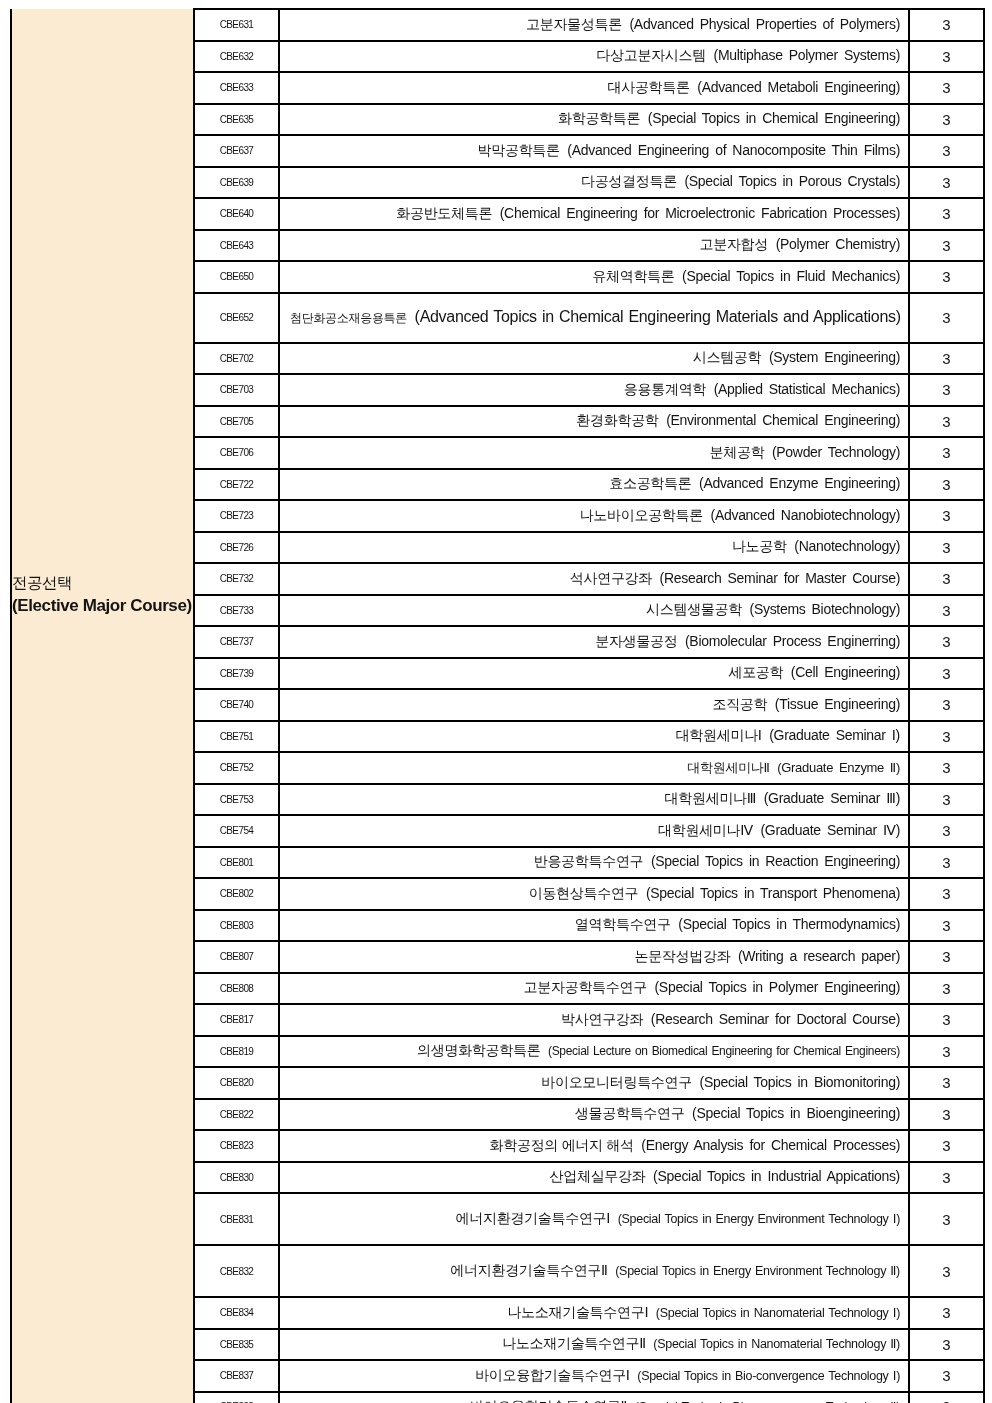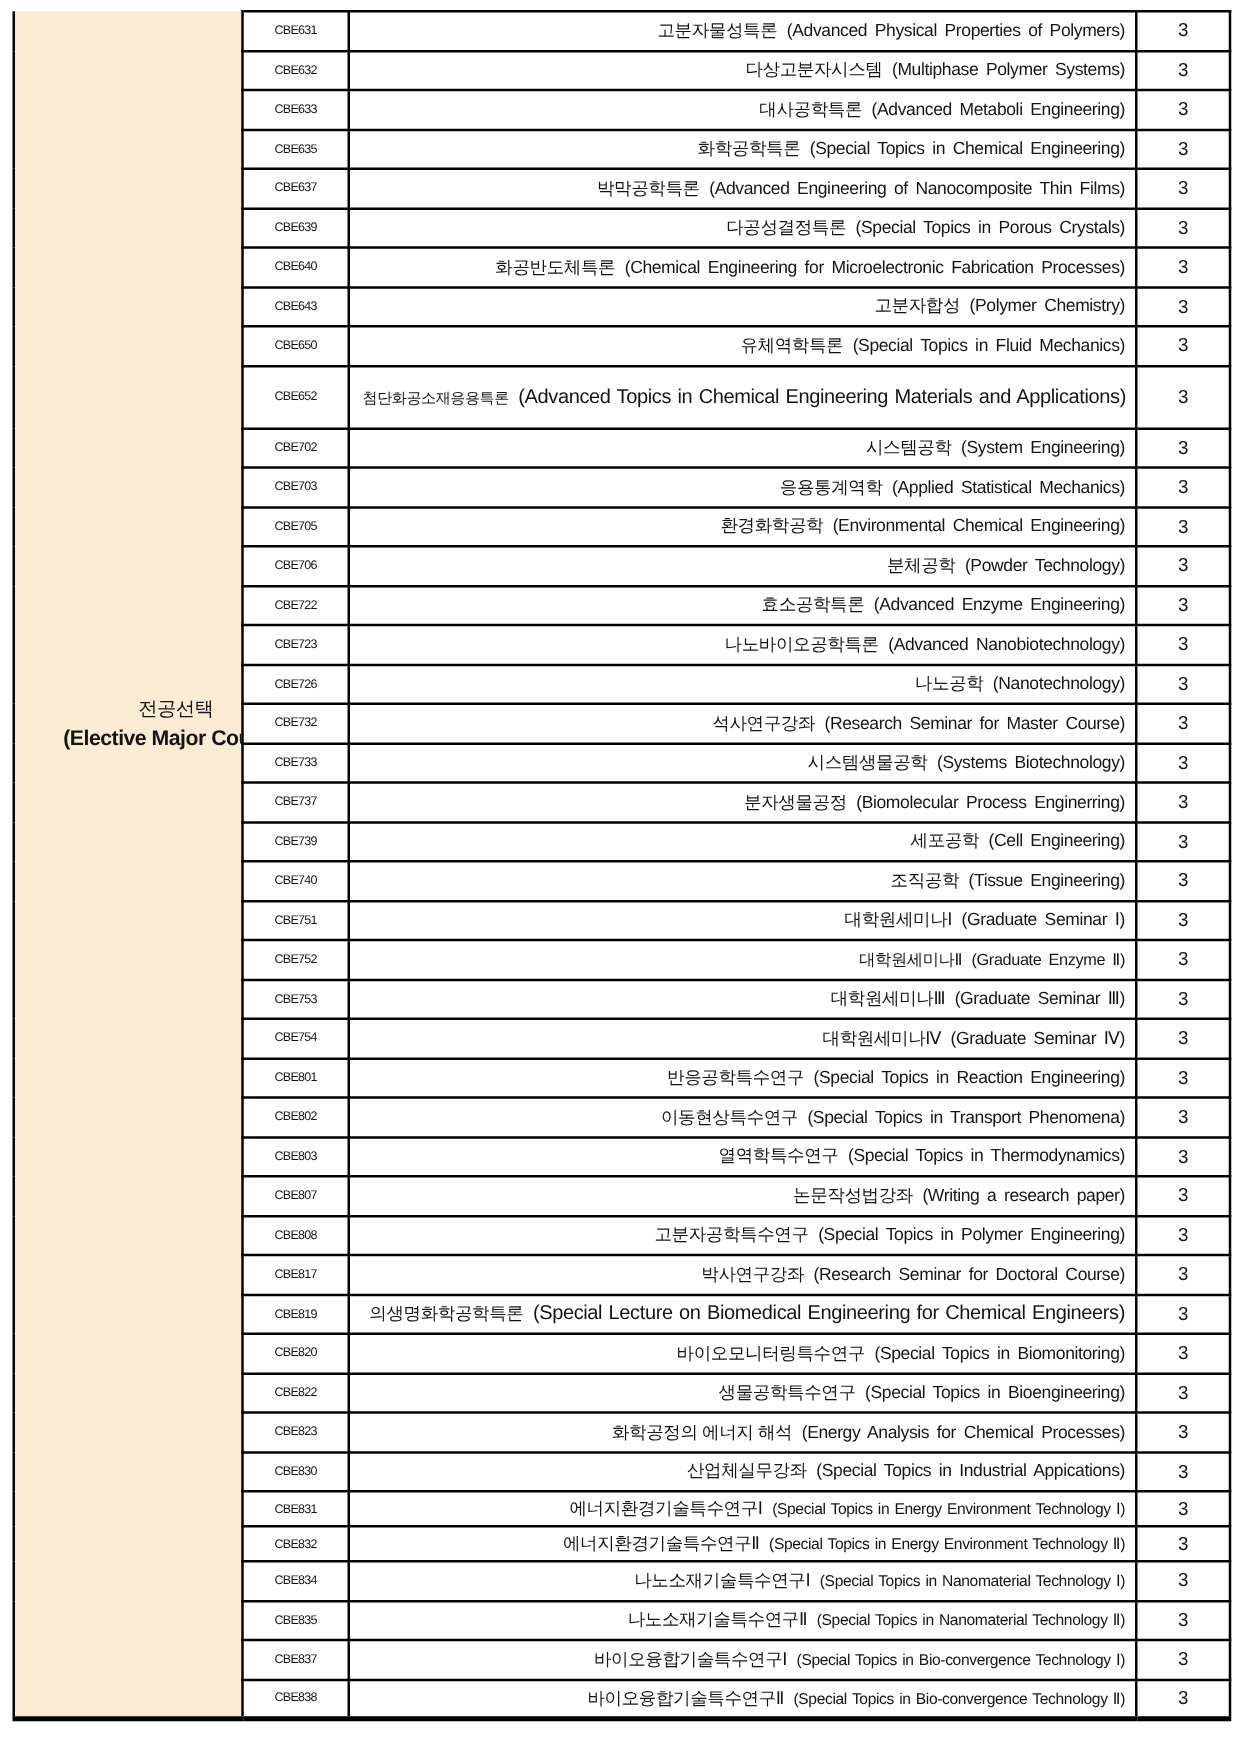--- a/index.html
+++ b/index.html
@@ -41,13 +41,11 @@
   }
   .cat-label {
     position: absolute;
-    top: 548px;
+    top: 563px;
     left: 0;
     width: 100%;
-    text-align: center;
     line-height: 1.4;
     white-space: normal;
-    margin-left: 38px;
   }
   .cat-kr { font-size: 15.5px; letter-spacing: -0.5px; }
   .cat-en { font-size: 17px; letter-spacing: -0.4px; font-weight: bold; }

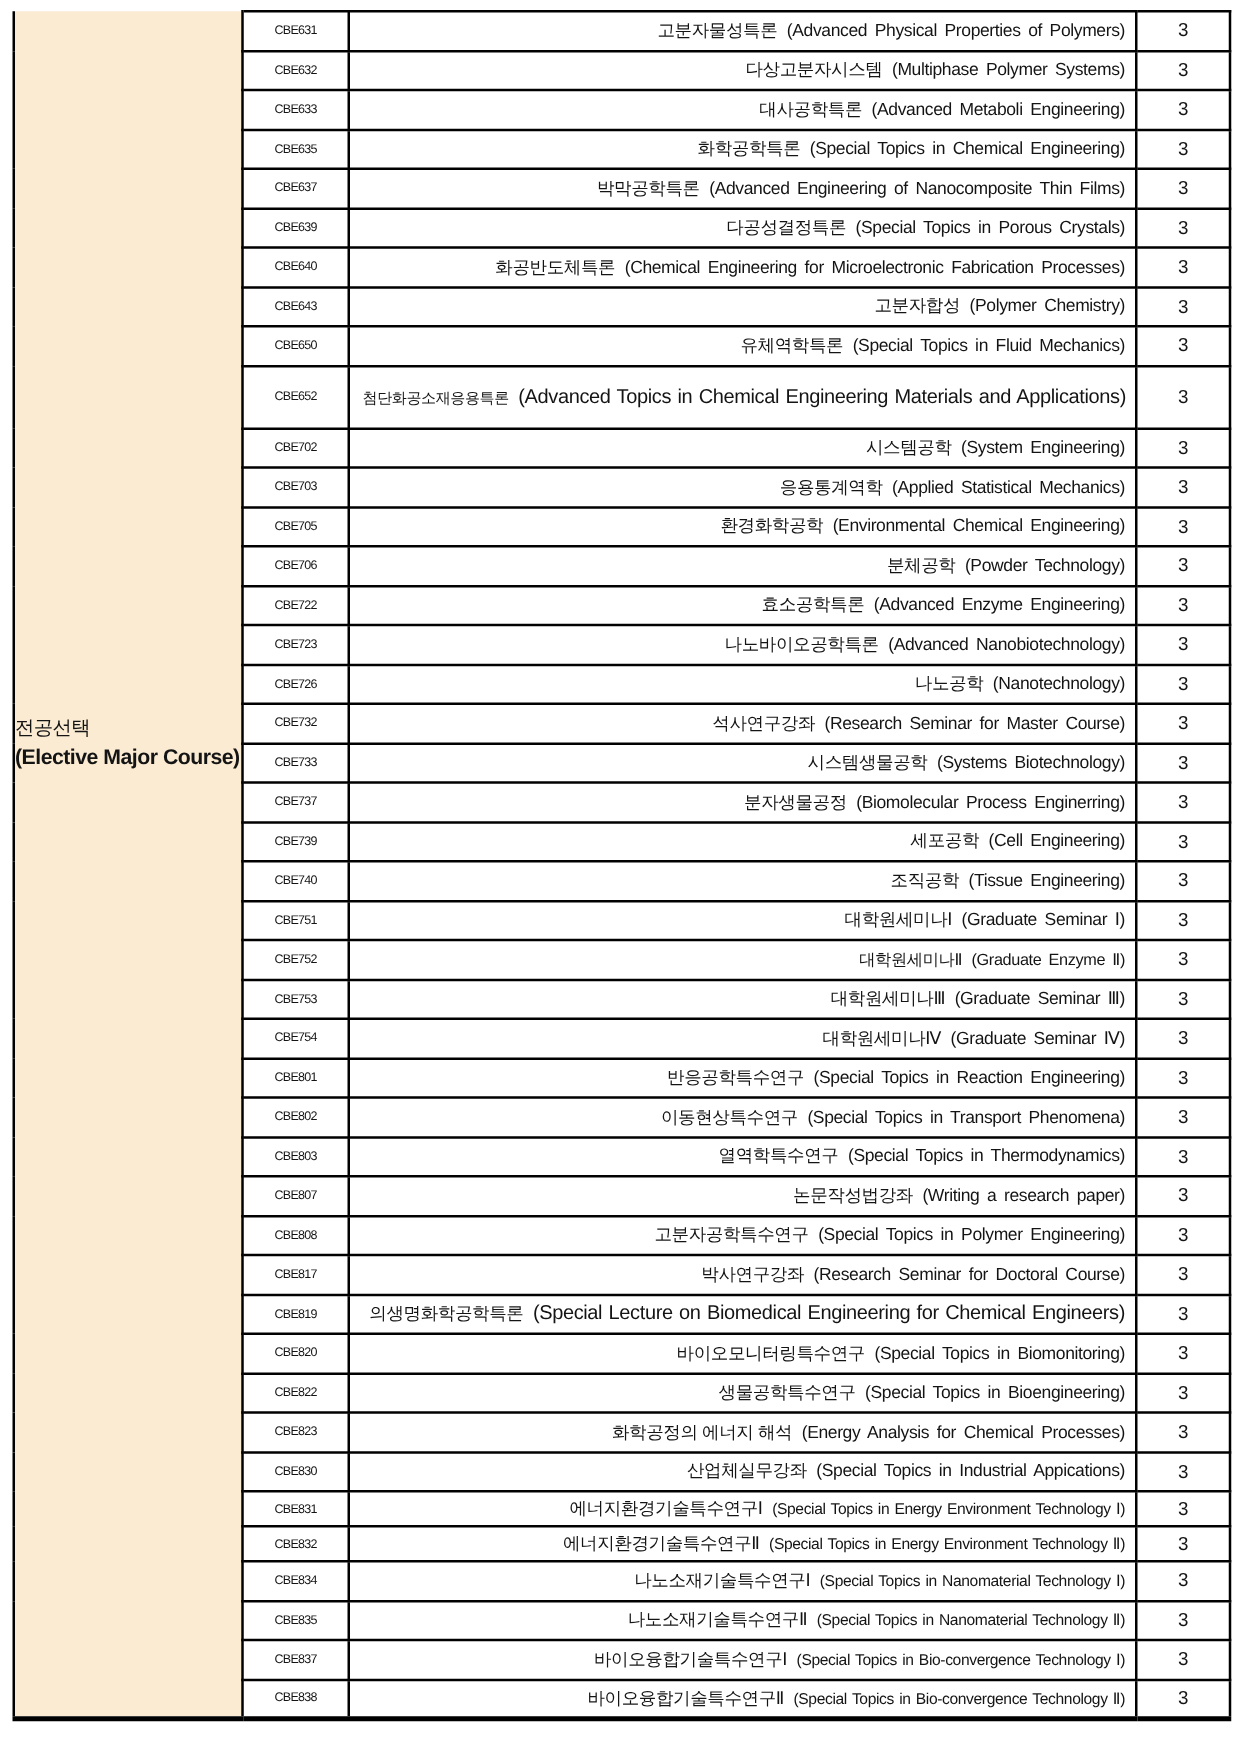--- a/index.html
+++ b/index.html
@@ -74,7 +74,7 @@
   tbody tr:nth-child(10) td.name .en { font-size: 16px; word-spacing: 1px; }
   tbody tr:nth-child(24) td.name .kr,
   tbody tr:nth-child(24) td.name .en { font-size: 13px; }
-  tbody tr:nth-child(33) td.name .en { font-size: 16px; word-spacing: 1px; }
+  tbody tr:nth-child(33) td.name .en { font-size: 12px; word-spacing: 1px; }
   tbody tr:nth-child(38),
   tbody tr:nth-child(39) { height: 28px; border-radius: 14px; }
   tbody tr:nth-child(38) td.name .en,

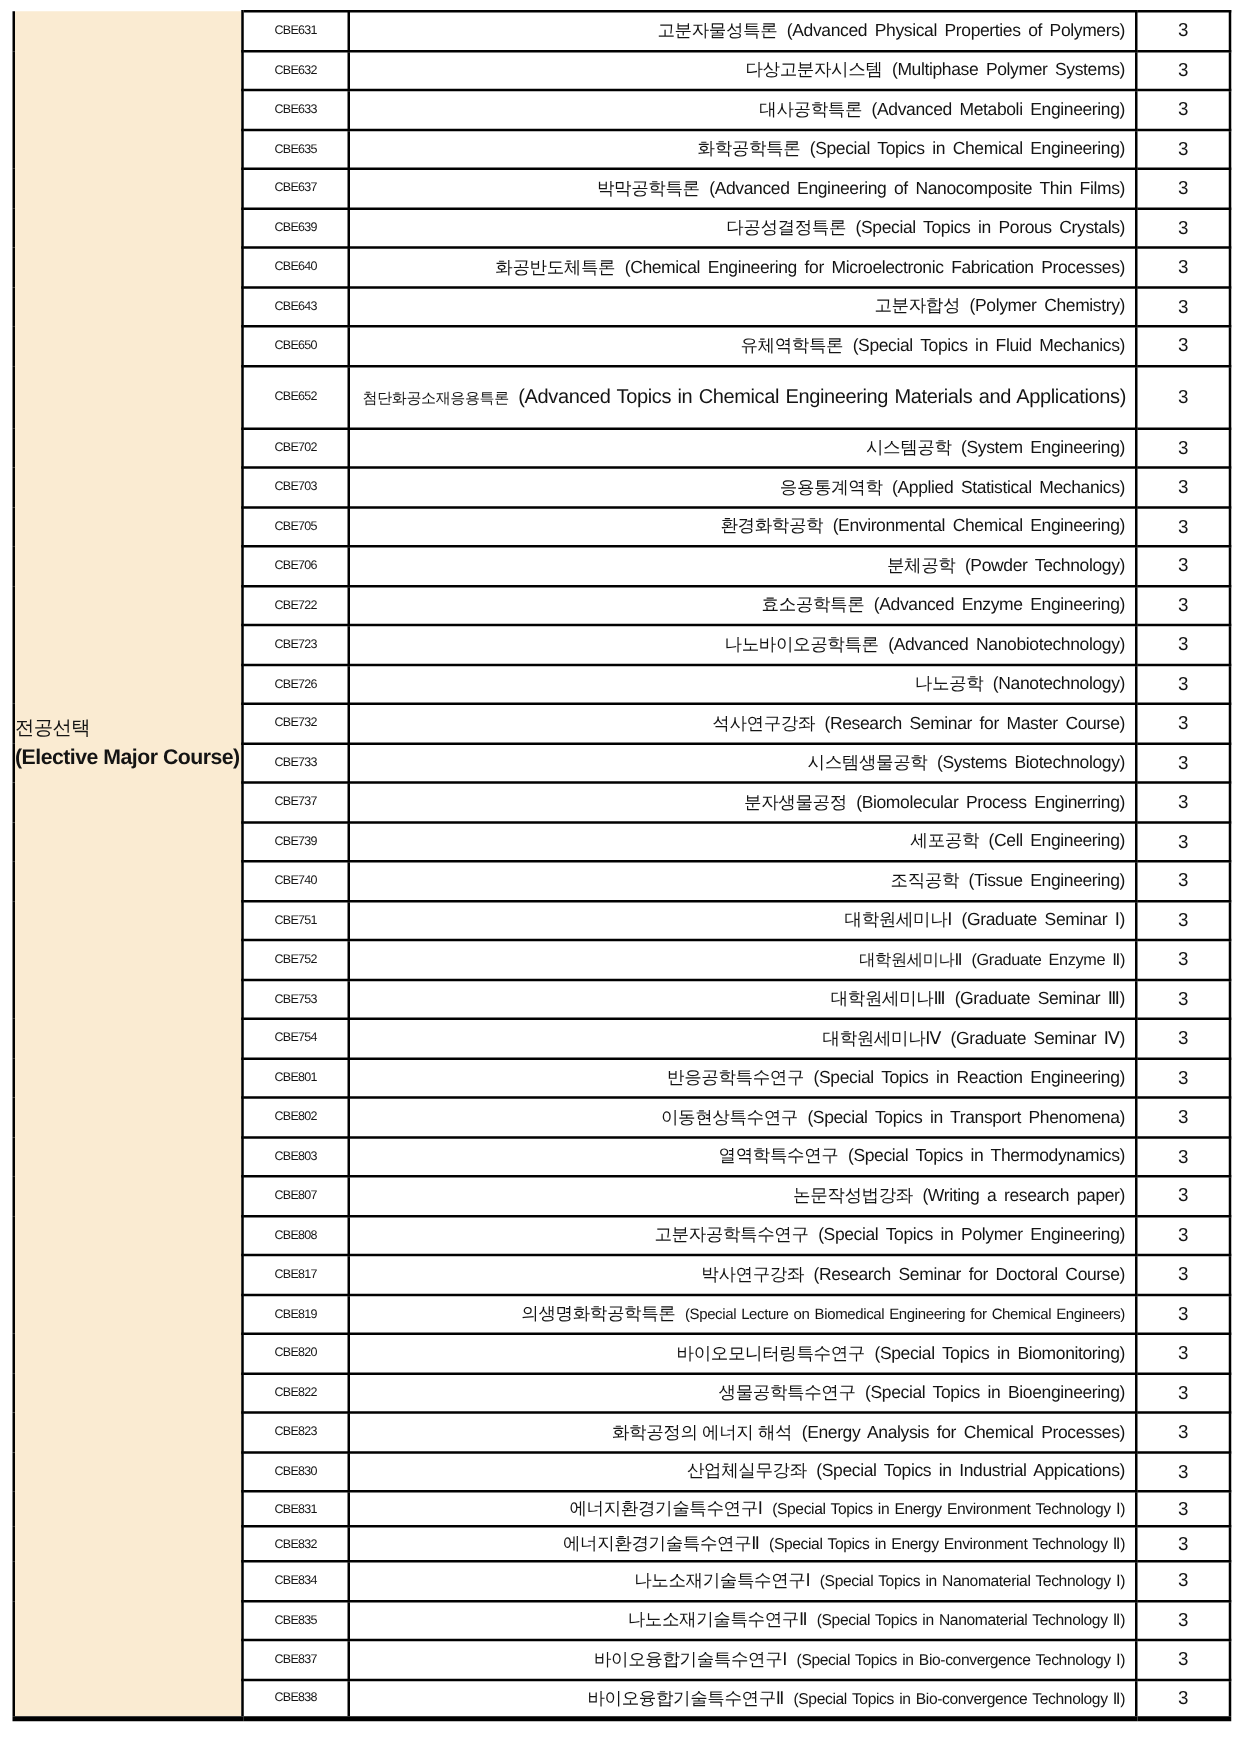--- a/index.html
+++ b/index.html
@@ -76,7 +76,7 @@
   tbody tr:nth-child(24) td.name .en { font-size: 13px; }
   tbody tr:nth-child(33) td.name .en { font-size: 12px; word-spacing: 1px; }
   tbody tr:nth-child(38),
-  tbody tr:nth-child(39) { height: 28px; border-radius: 14px; }
+  tbody tr:nth-child(39) { height: 52px; border-radius: 14px; }
   tbody tr:nth-child(38) td.name .en,
   tbody tr:nth-child(39) td.name .en,
   tbody tr:nth-child(40) td.name .en,

